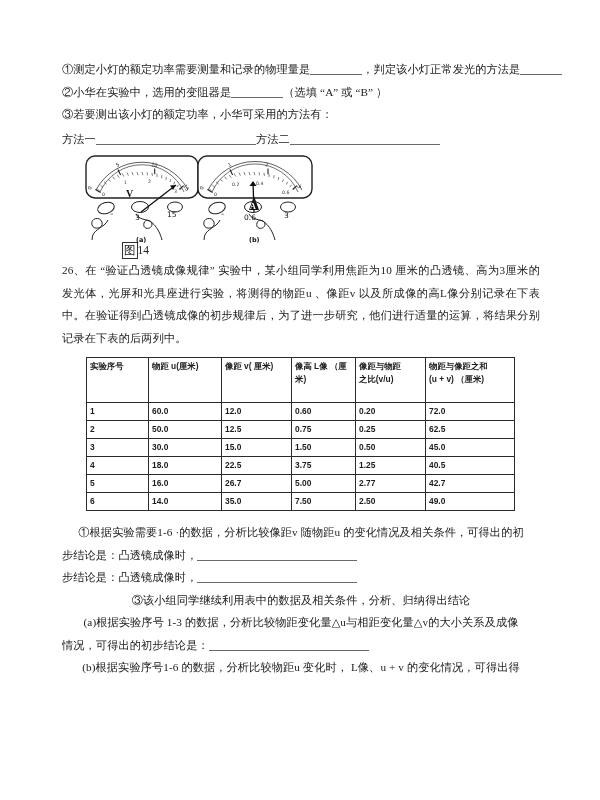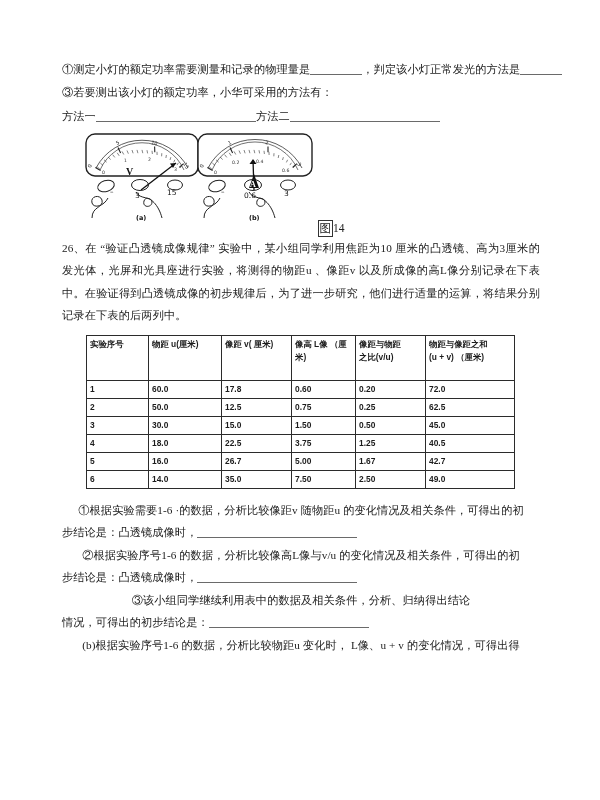--- a/index.html
+++ b/index.html
@@ -135,6 +135,9 @@
       <span>①测定小灯的额定功率需要测量和记录的物理量是</span><span class="blank b-md"></span><span>，判定该小灯正常发光的方法是</span><span class="blank b-sm"></span>
     </div>
 
+    <div class="line">
+      <span>②小华在实验中，选用的变阻器是</span><span class="blank b-md"></span><span>（选填 “A” 或 “B” ）</span>
+    </div>
 
     <div class="line">
       <span>③若要测出该小灯的额定功率，小华可采用的方法有：</span>

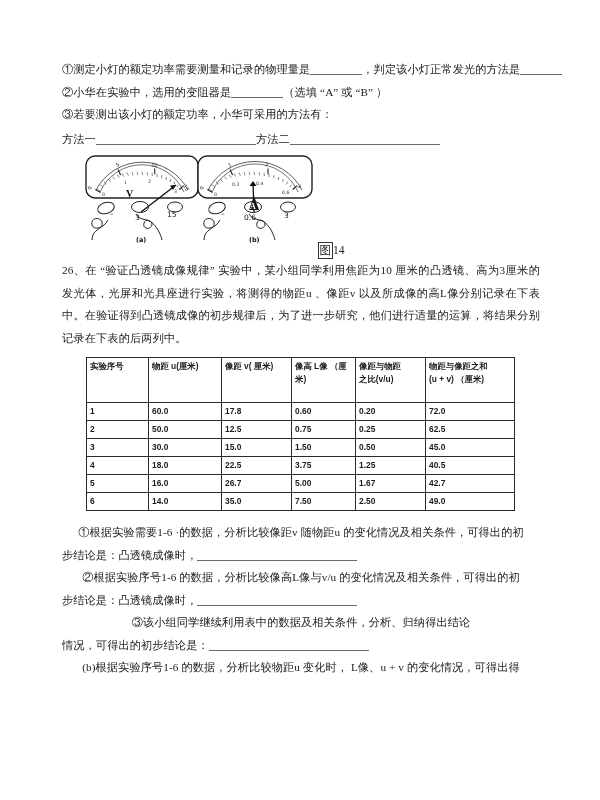--- a/index.html
+++ b/index.html
@@ -66,7 +66,7 @@
   .meter.a { left: 22px; }
   .meter.b { left: 134px; }
   .fig-caption {
-    text-align: center;
+    text-align: left;
     font-size: 11.5px;
     color: #202020;
     margin-top: -4px;

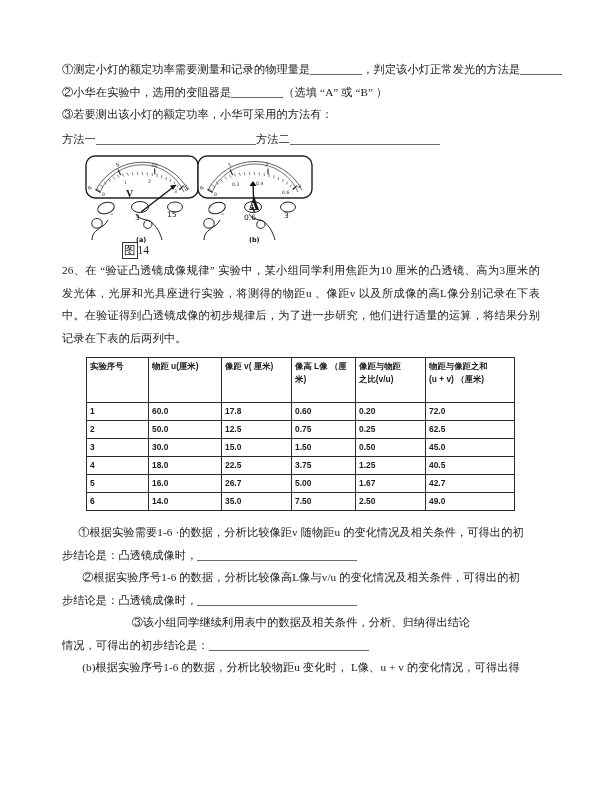--- a/index.html
+++ b/index.html
@@ -326,7 +326,7 @@
           <tr>
             <td>1</td>
             <td>60.0</td>
-            <td>17.8</td>
+            <td>12.0</td>
             <td>0.60</td>
             <td>0.20</td>
             <td>72.0</td>

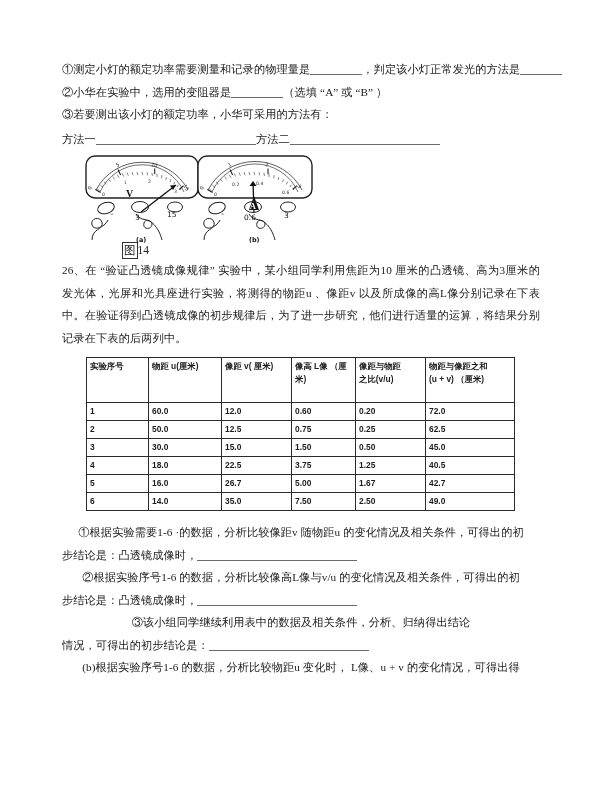--- a/index.html
+++ b/index.html
@@ -360,7 +360,7 @@
             <td>16.0</td>
             <td>26.7</td>
             <td>5.00</td>
-            <td>1.67</td>
+            <td>2.77</td>
             <td>42.7</td>
           </tr>
           <tr>

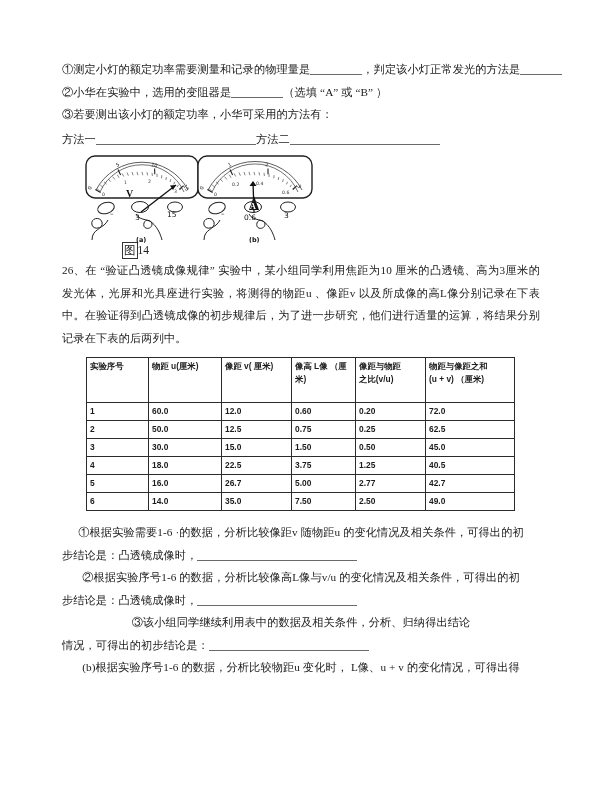--- a/index.html
+++ b/index.html
@@ -380,7 +380,6 @@
       <span>步结论是：凸透镜成像时，</span><span class="blank b-xl"></span>
     </div>
 
-    <div class="line wrap">②根据实验序号1-6 的数据，分析比较像高L像与v/u 的变化情况及相关条件，可得出的初</div>
     <div class="line">
       <span>步结论是：凸透镜成像时，</span><span class="blank b-xl"></span>
     </div>

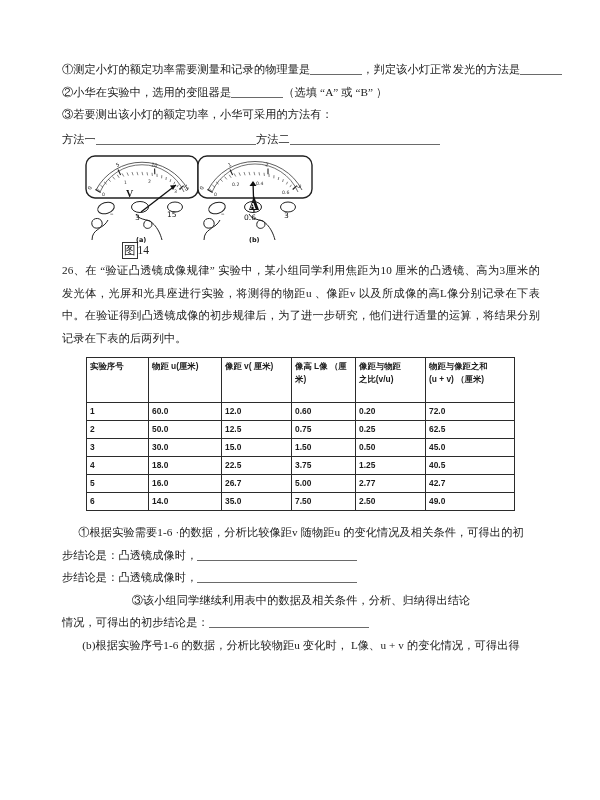--- a/index.html
+++ b/index.html
@@ -386,6 +386,7 @@
 
     <div class="line wrap">③该小组同学继续利用表中的数据及相关条件，分析、归纳得出结论</div>
 
+    <div class="line wrap">(a)根据实验序号 1-3 的数据，分析比较物距变化量△u与相距变化量△v的大小关系及成像</div>
     <div class="line">
       <span>情况，可得出的初步结论是：</span><span class="blank b-xl"></span>
     </div>

